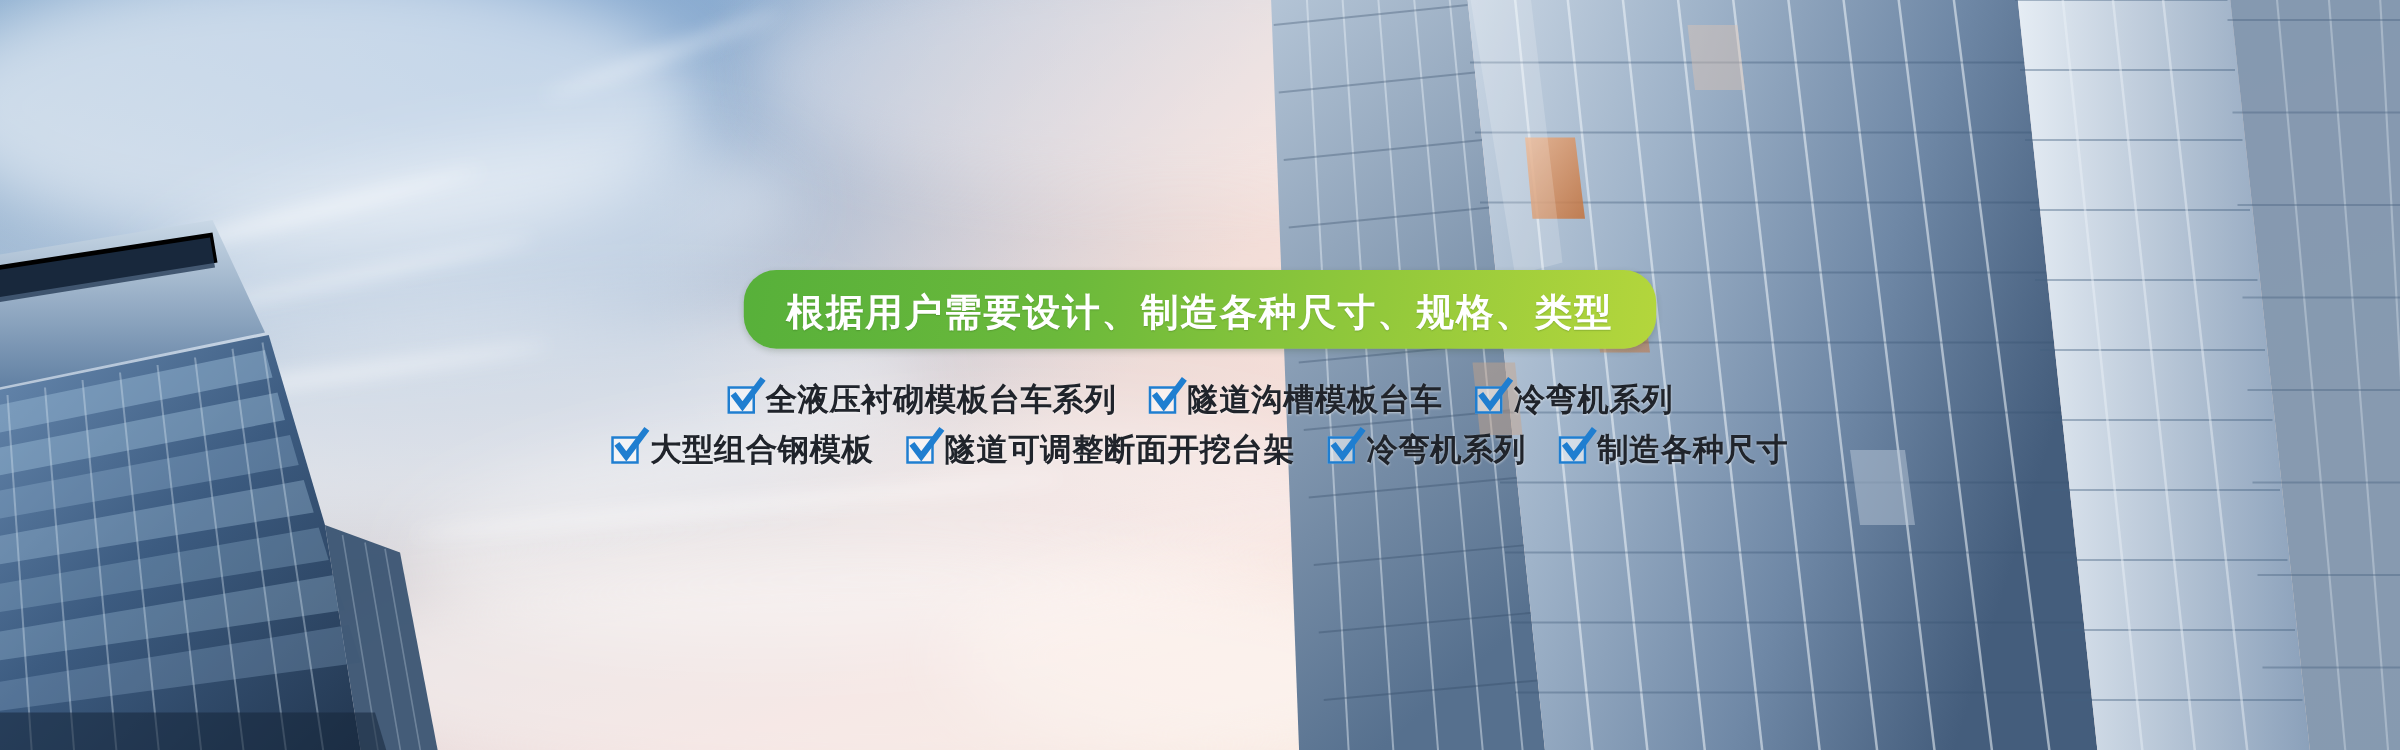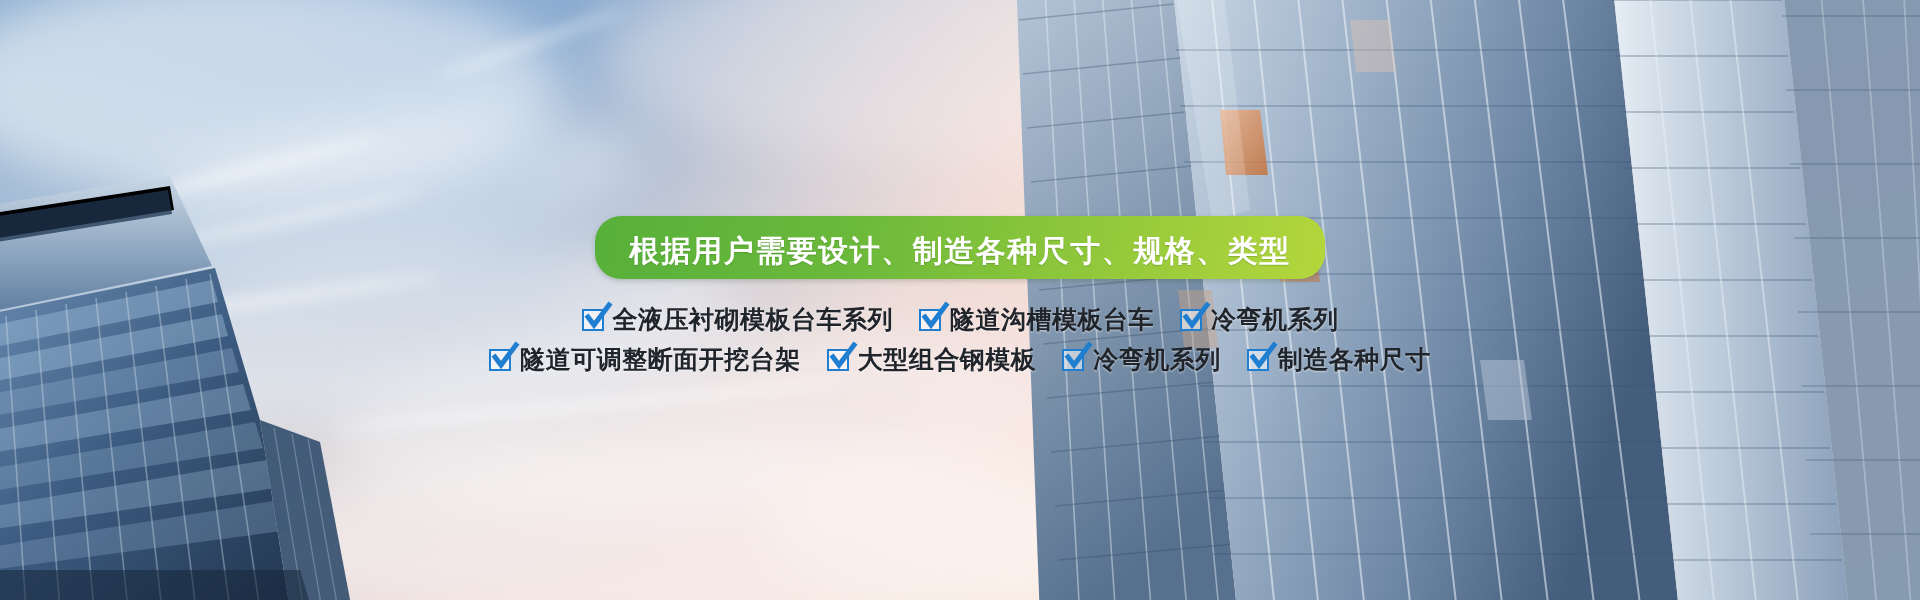--- a/index.html
+++ b/index.html
@@ -321,15 +321,15 @@
               <path d="M6 15 L12 23 L27 3" fill="none" stroke="#1f7ed0" stroke-width="5" stroke-linecap="square"></path>
             </svg>
         </span>
+        <span class="label">大型组合钢模板</span>
+      </div>
+      <div class="fitem">
+        <span class="cbox">
+          <svg viewBox="0 0 30 30">
+              <path d="M6 15 L12 23 L27 3" fill="none" stroke="#1f7ed0" stroke-width="5" stroke-linecap="square"></path>
+            </svg>
+        </span>
         <span class="label">隧道可调整断面开挖台架</span>
-      </div>
-      <div class="fitem">
-        <span class="cbox">
-          <svg viewBox="0 0 30 30">
-              <path d="M6 15 L12 23 L27 3" fill="none" stroke="#1f7ed0" stroke-width="5" stroke-linecap="square"></path>
-            </svg>
-        </span>
-        <span class="label">大型组合钢模板</span>
       </div>
       <div class="fitem">
         <span class="cbox">

